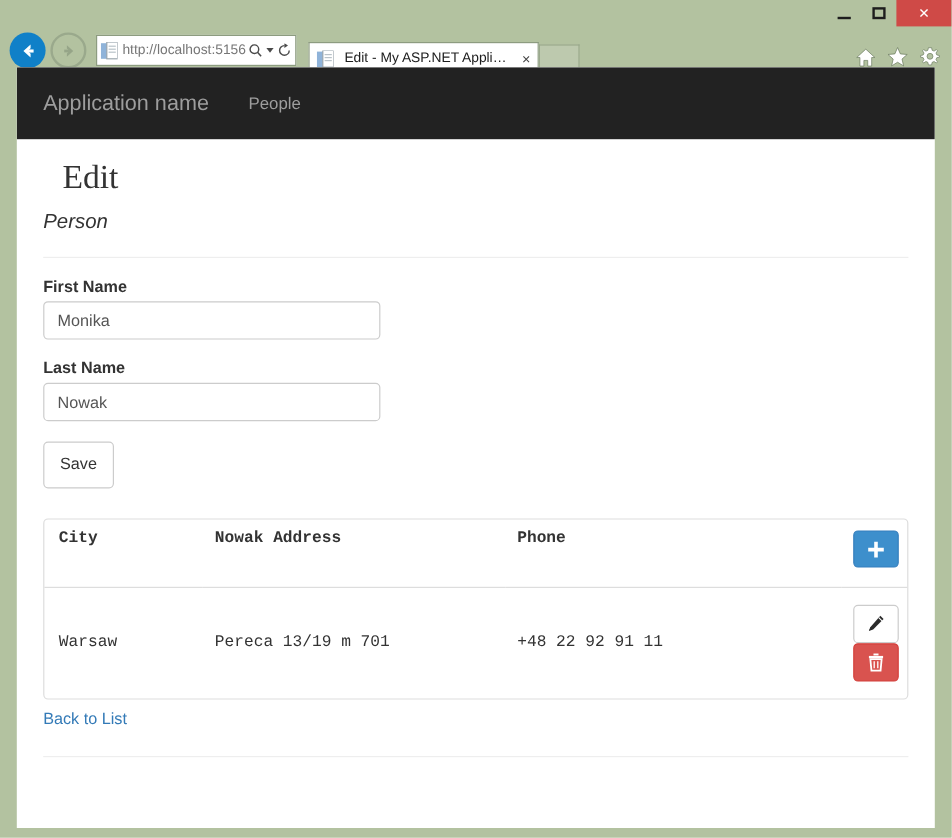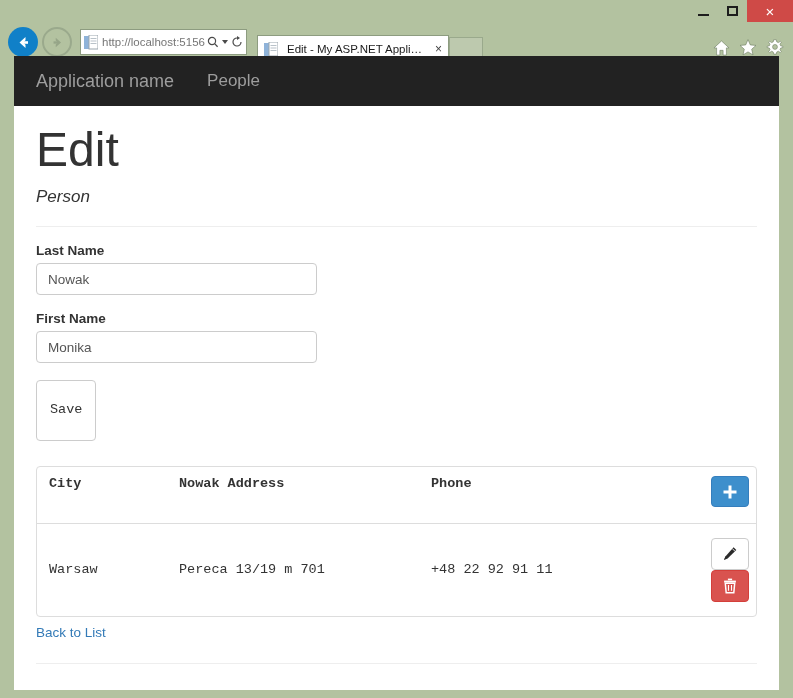--- a/index.html
+++ b/index.html
@@ -203,7 +203,7 @@
   
   .navbar {
     background: #222222;
-    height: 50px;
+    height: 60px;
     display: flex;
     align-items: center;
     padding-left: 22px;

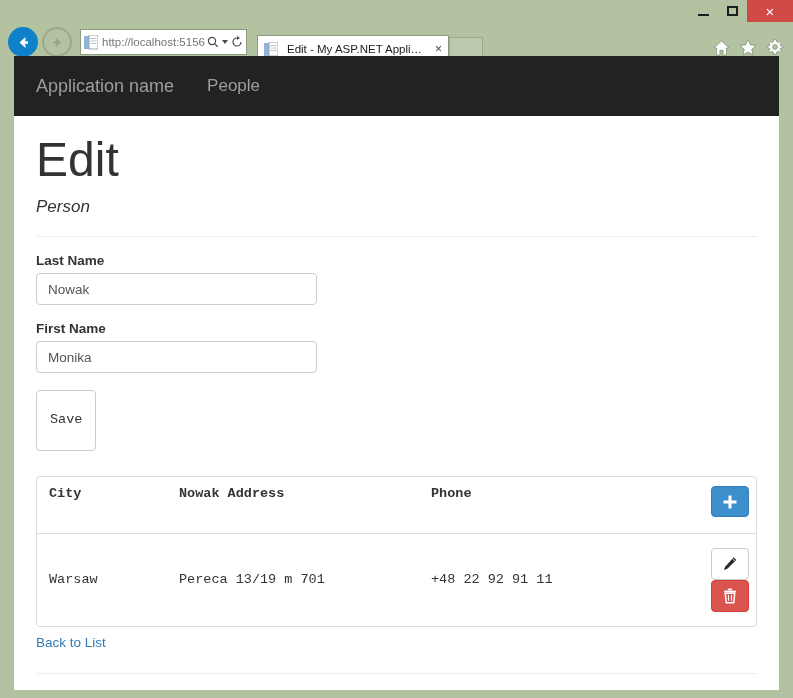--- a/index.html
+++ b/index.html
@@ -217,7 +217,7 @@
   }
   .navbar-link {
     color: #9d9d9d;
-    font-size: 17px;
+    font-size: 14px;
     text-decoration: none;
     padding: 0 15px;
   }

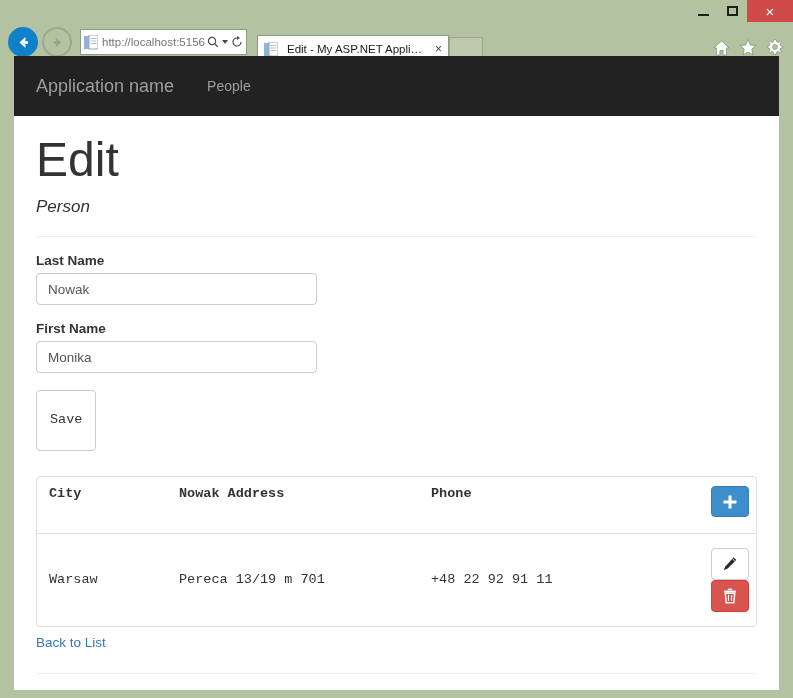--- a/index.html
+++ b/index.html
@@ -228,11 +228,12 @@
     box-sizing: border-box;
   }
   h1.page-title {
-    font-size: 48px;
+    font-size: 28px;
     font-weight: normal;
     color: #333333;
-    margin: 18px 0 0 0;
+    margin: 18px 0 0 16px;
     line-height: 1.1;
+    font-family: Liberation Serif, serif;
   }
   h4.page-sub {
     font-size: 17px;

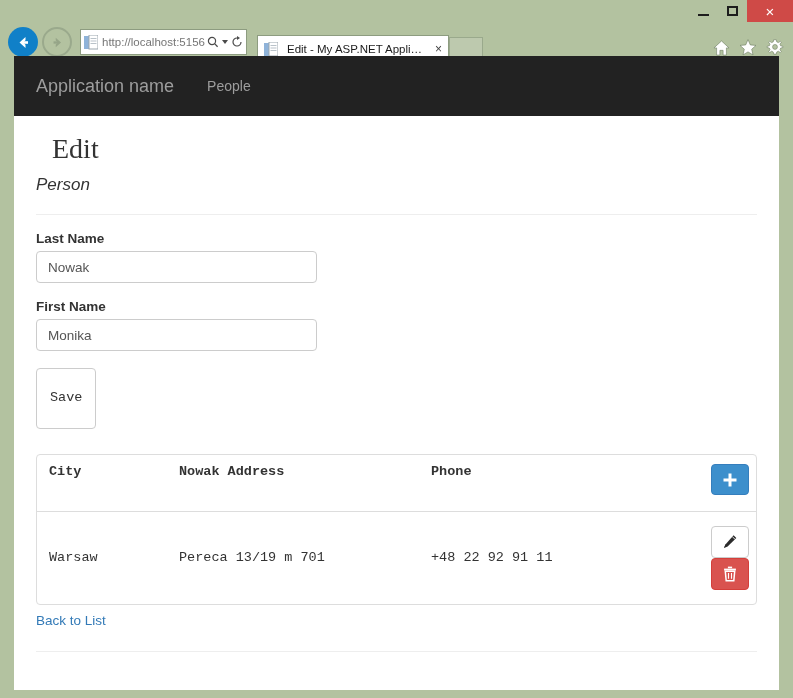--- a/index.html
+++ b/index.html
@@ -491,13 +491,13 @@
       <hr class="sep">
 
       <div class="form-group">
+        <label class="form-label">First Name</label>
+        <input class="form-control" type="text" value="Monika" style="">
+      </div>
+
+      <div class="form-group">
         <label class="form-label">Last Name</label>
         <input class="form-control" type="text" value="Nowak" style="">
-      </div>
-
-      <div class="form-group">
-        <label class="form-label">First Name</label>
-        <input class="form-control" type="text" value="Monika" style="">
       </div>
 
       <button class="btn-default">Save</button>

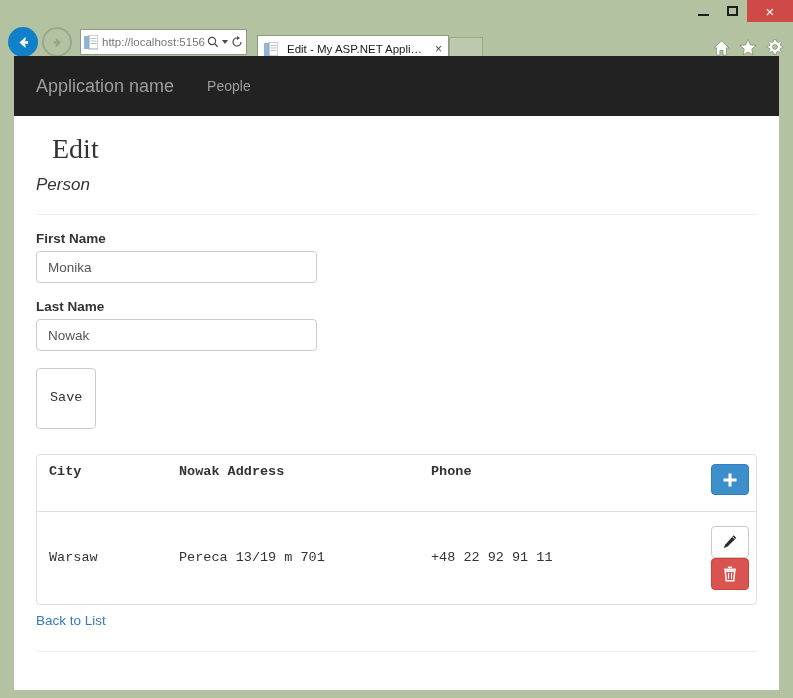--- a/index.html
+++ b/index.html
@@ -279,8 +279,8 @@
     background: #ffffff;
     color: #333333;
     font-size: 13.5px;
-    padding: 20px 13px;
-    font-family: Liberation Mono, monospace;
+    padding: 9px 13px;
+    font-family: Liberation Sans, sans-serif;
     cursor: pointer;
     line-height: 1.4;
   }

